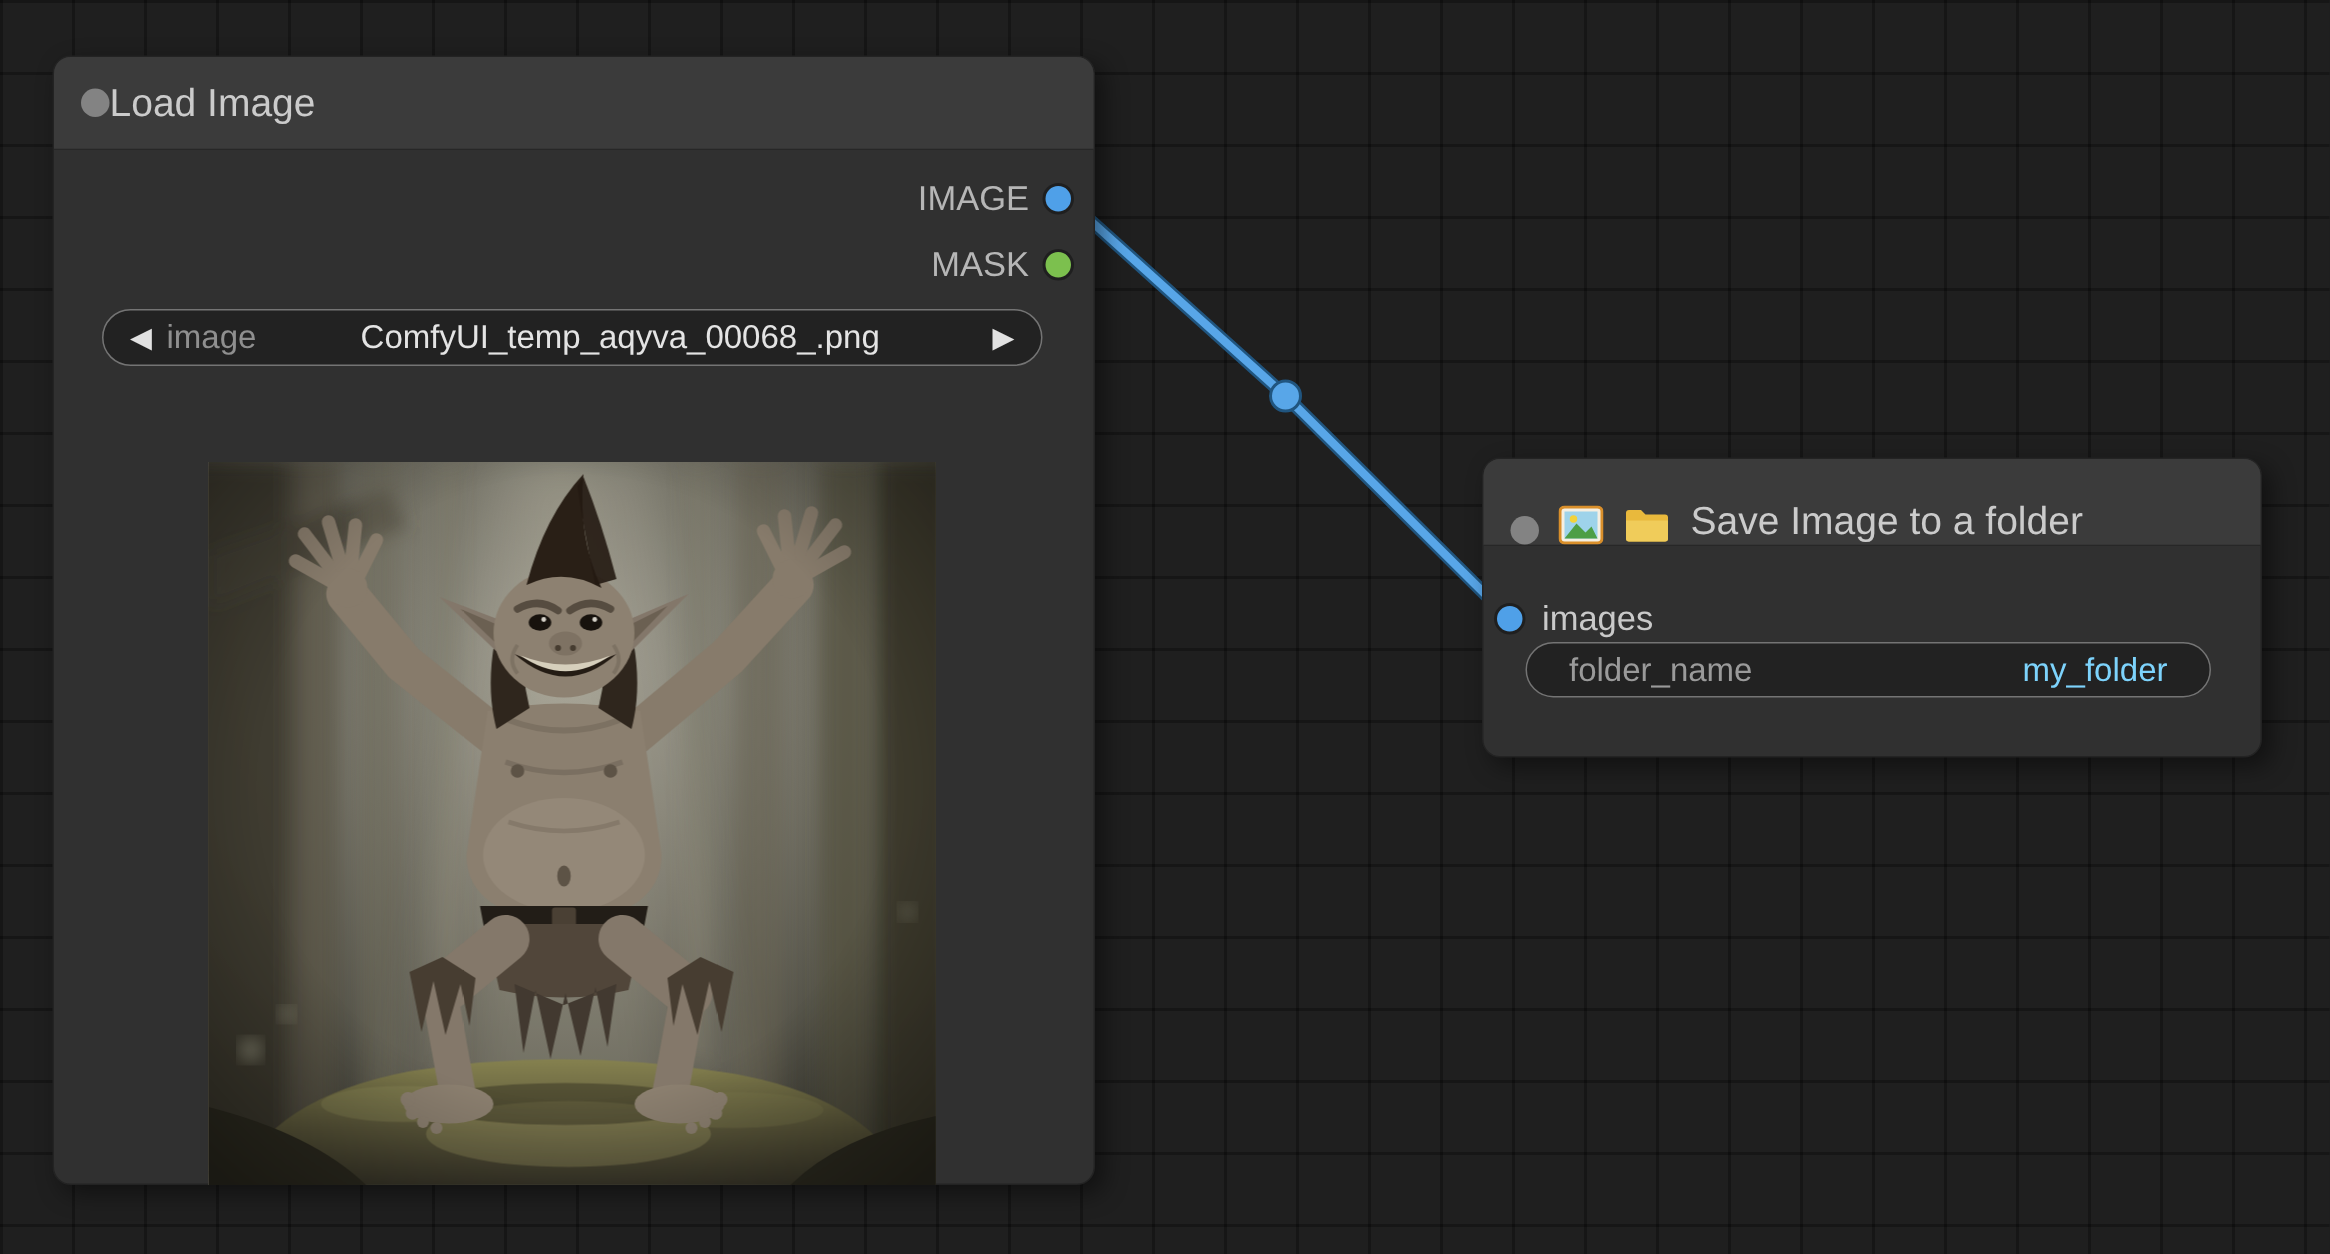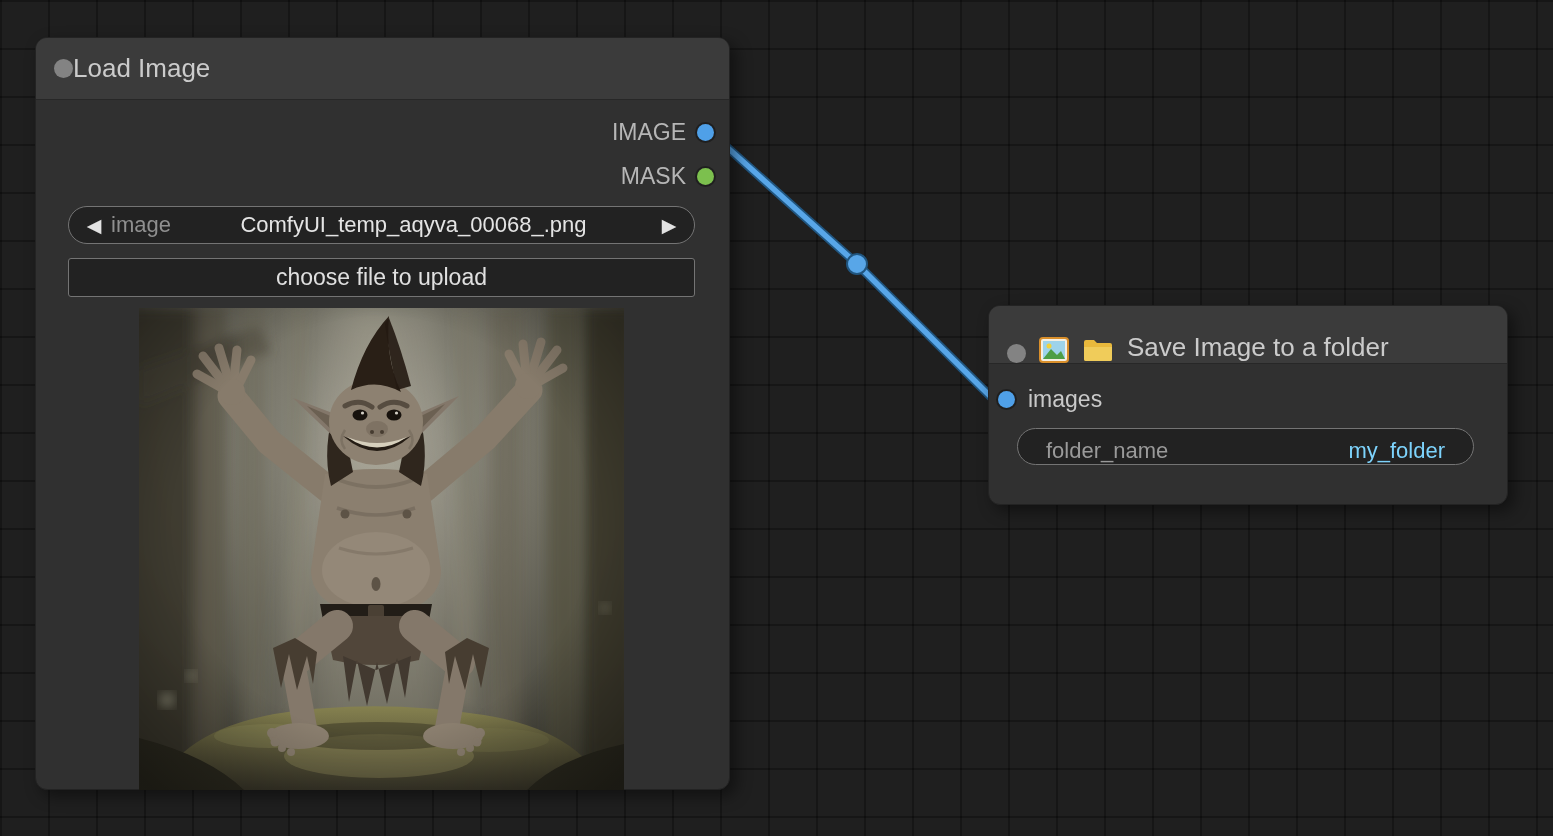--- a/index.html
+++ b/index.html
@@ -73,7 +73,6 @@
     <span class="combo-arrow">▶</span>
   </div>
 
-  <div class="upload-btn" style="left:32px;top:220px;width:627px;height:39px;">choose file to upload</div>
 
   <div class="preview" style="left:103px;top:270px;width:485px;height:482px;">
     <svg viewBox="0 0 485 482" width="485" height="482" preserveAspectRatio="none">

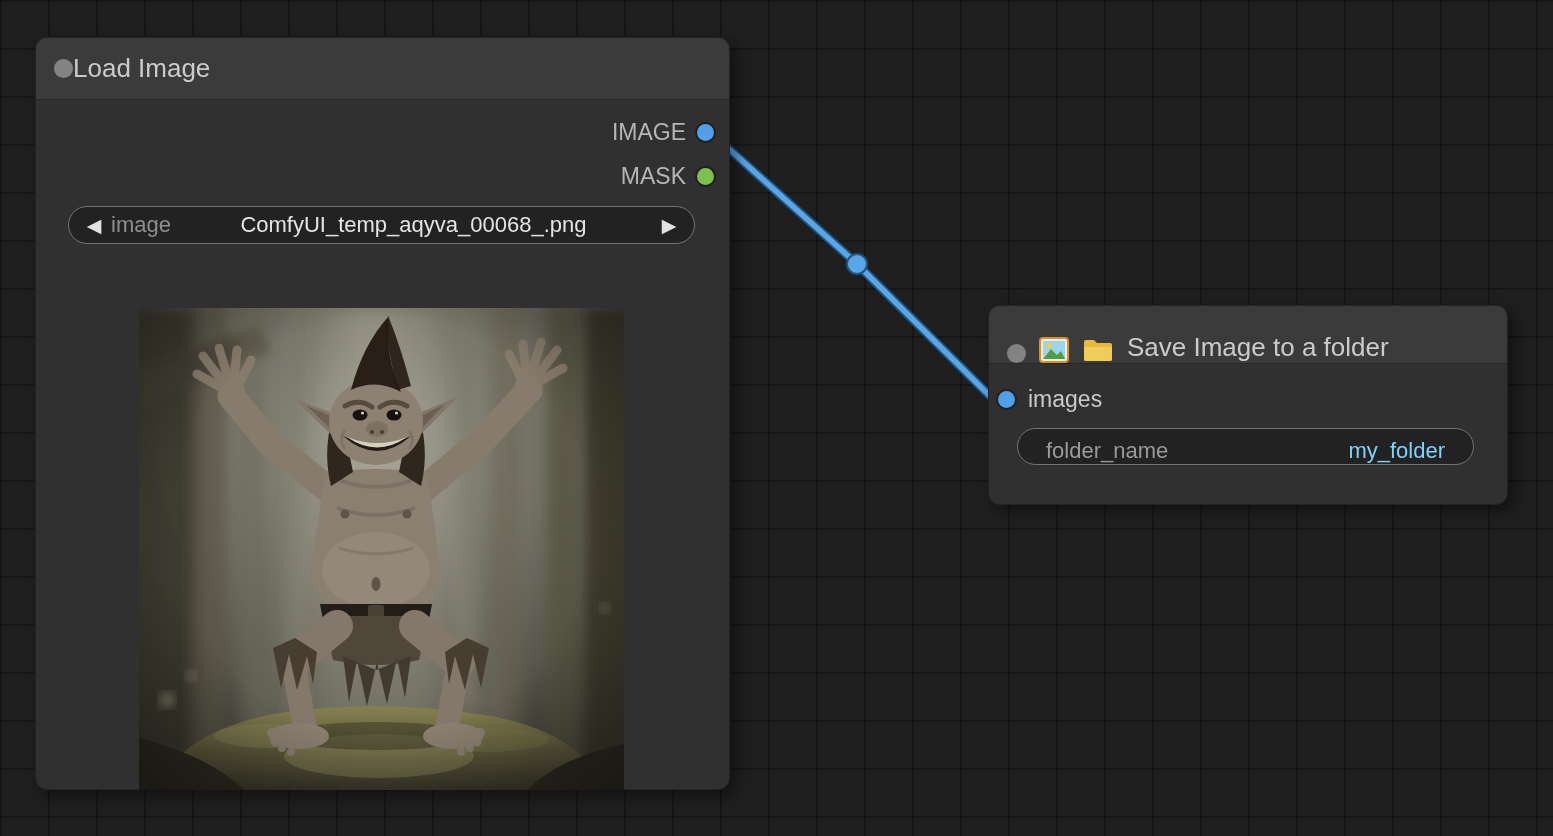--- a/index.html
+++ b/index.html
@@ -21,7 +21,7 @@
   .title-label{font-size:26px;color:#cbcbcb;white-space:nowrap;}
   .slot-dot{width:17px;height:17px;border-radius:50%;box-shadow:0 0 0 2px rgba(0,0,0,0.35);flex:0 0 auto;}
   .slot-out{position:absolute;display:flex;align-items:center;gap:11px;height:28px;}
-  .slot-in{position:absolute;display:flex;align-items:center;gap:13px;height:28px;}
+  .slot-in{position:absolute;display:flex;align-items:center;gap:13px;height:28px;margin-top:13px;}
   .slot-label{font-size:23px;color:#b6b6b6;white-space:nowrap;}
   .combo{position:absolute;display:flex;align-items:center;background:#222;
          border:1px solid #747474;border-radius:20px;padding:0 12px;box-sizing:border-box;}

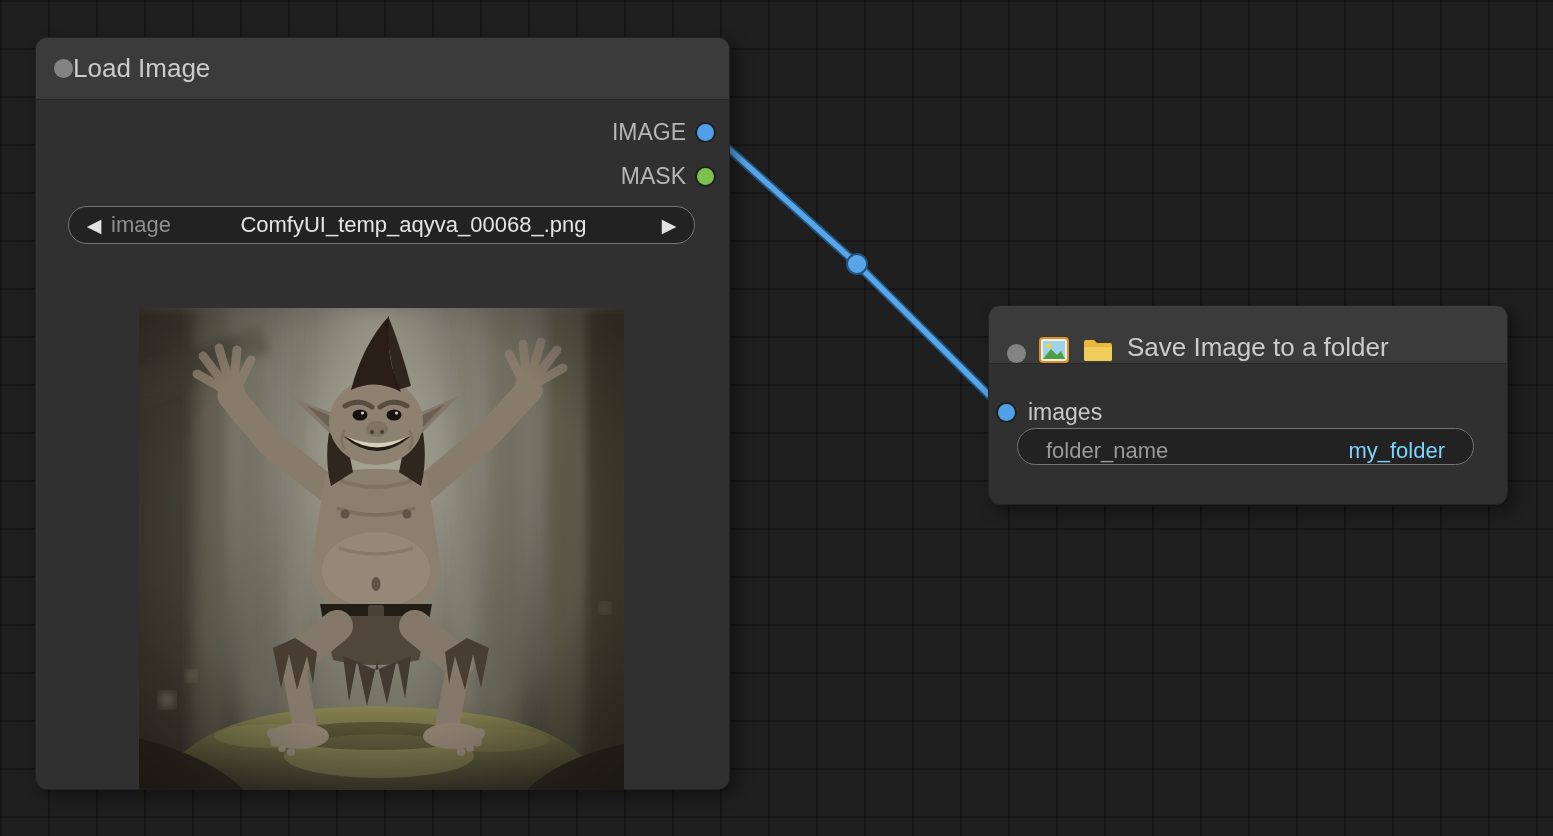--- a/index.html
+++ b/index.html
@@ -243,7 +243,7 @@
     <span class="slot-label" style="color:#c9c9c9;">images</span>
   </div>
 
-  <div class="pill" style="left:28px;top:122px;width:457px;height:37px;align-items:flex-end;">
+  <div class="pill" style="left:28px;top:122px;width:457px;height:37px;">
     <span class="pill-label">folder_name</span>
     <span class="pill-value">my_folder</span>
   </div>

